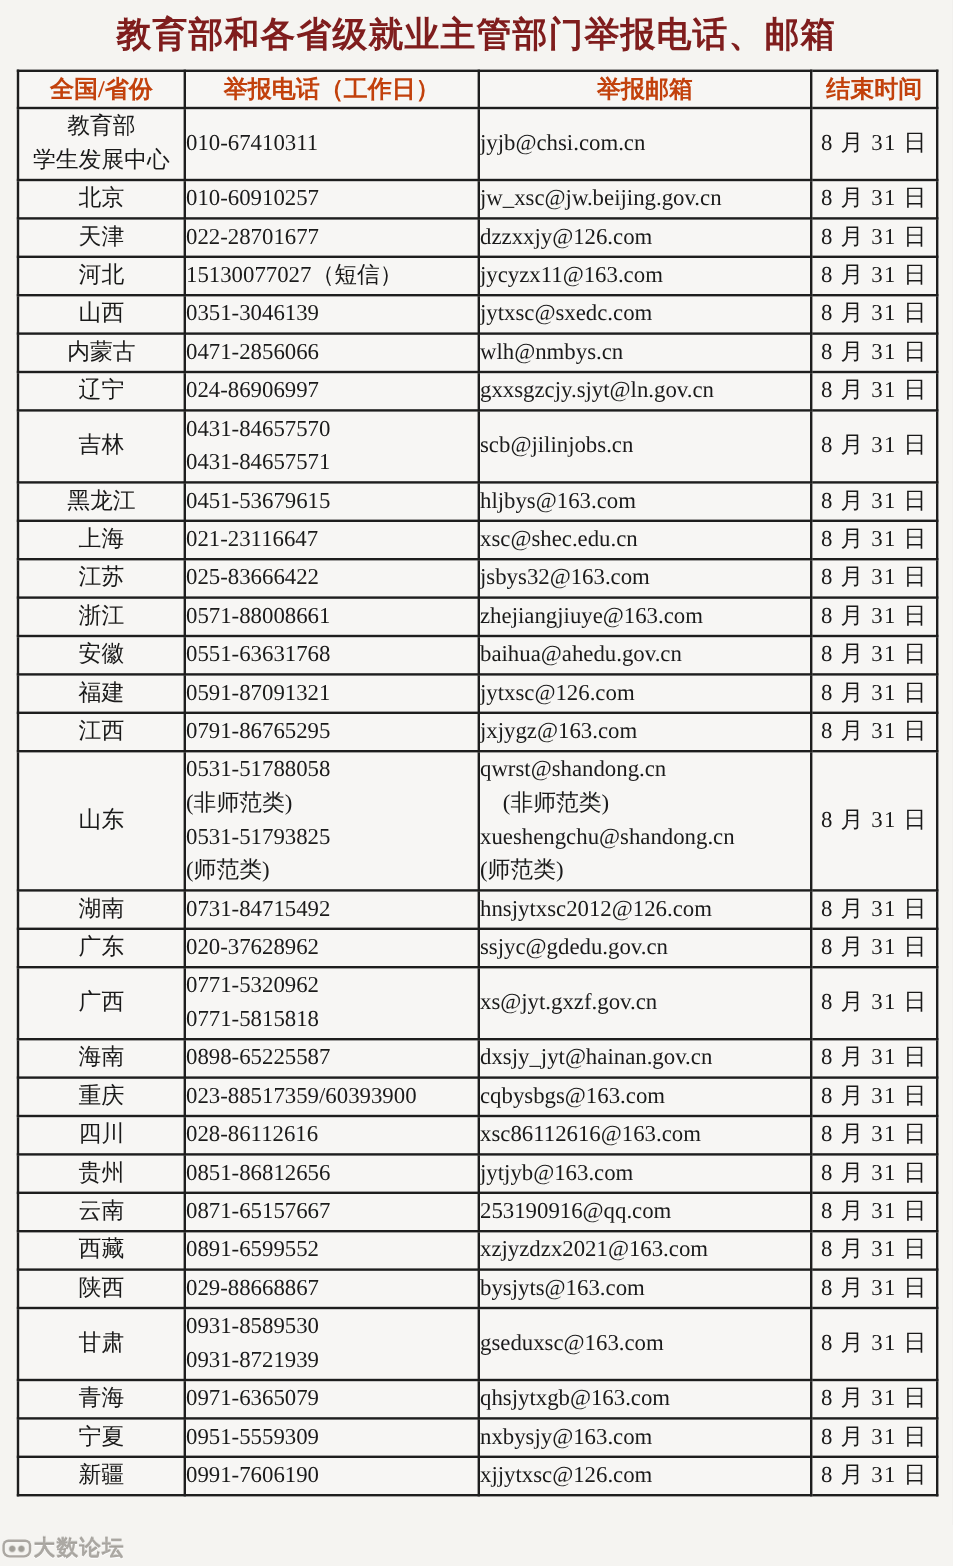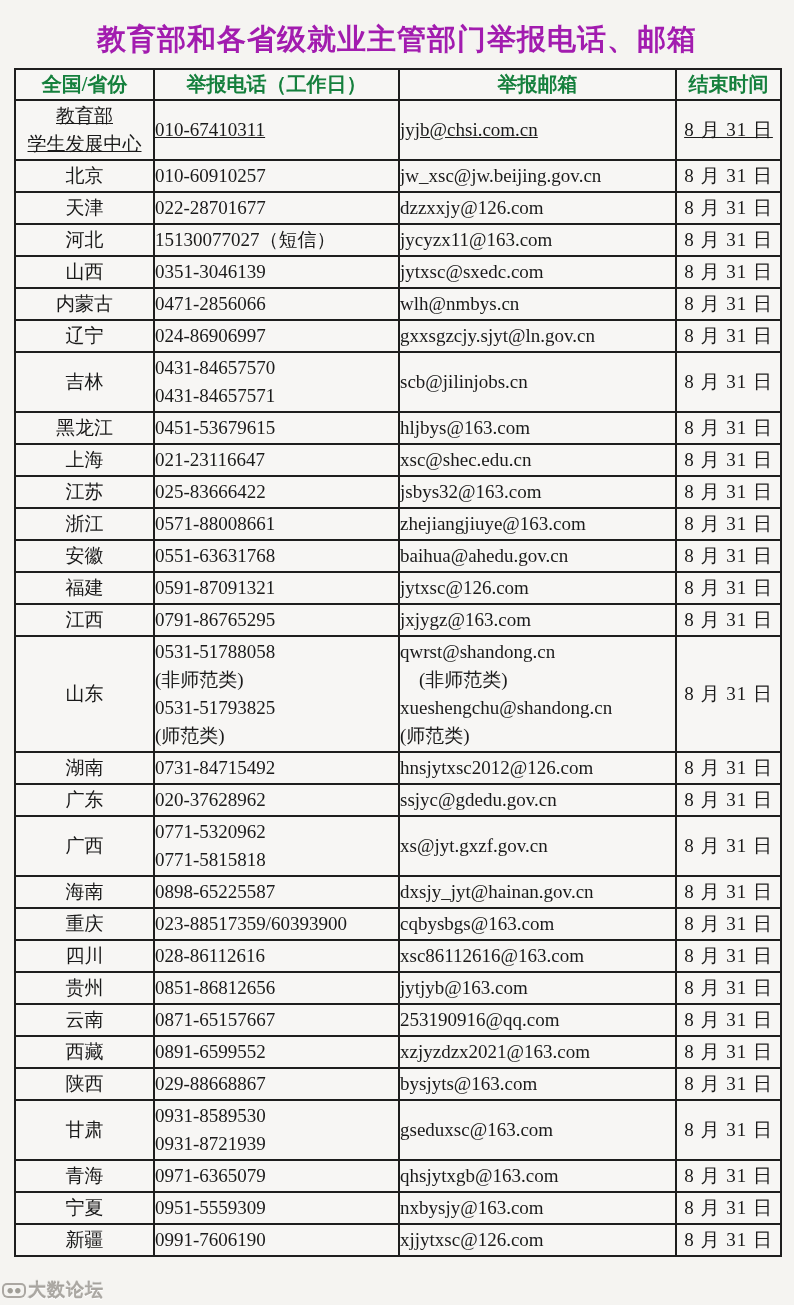--- a/index.html
+++ b/index.html
@@ -14,11 +14,11 @@
     overflow:hidden;
   }
   .page-title {
-    padding-top:21px;
+    padding-top:11px;
     text-align:center;
     font-size:29px;
     font-weight:bold;
-    color:#a21caf;
+    color:#7f1d1d;
     letter-spacing:1px;
     line-height:1.3;
   }

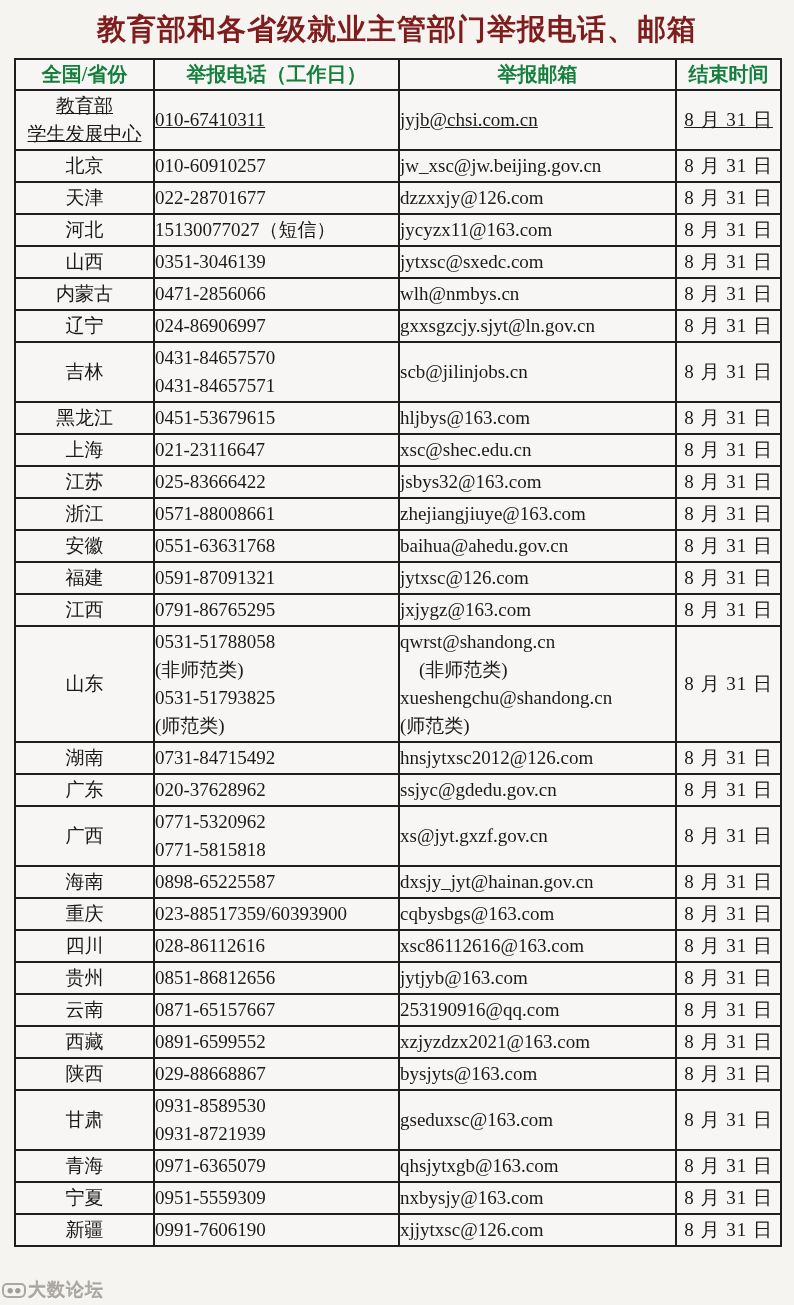--- a/index.html
+++ b/index.html
@@ -45,7 +45,7 @@
     font-size:20px;
     font-weight:bold;
     text-align:center;
-    color:#15803d;
+    color:#c2410c;
   }
   td .ln { line-height:28px; white-space:nowrap; }
   td.region { text-align:center; }

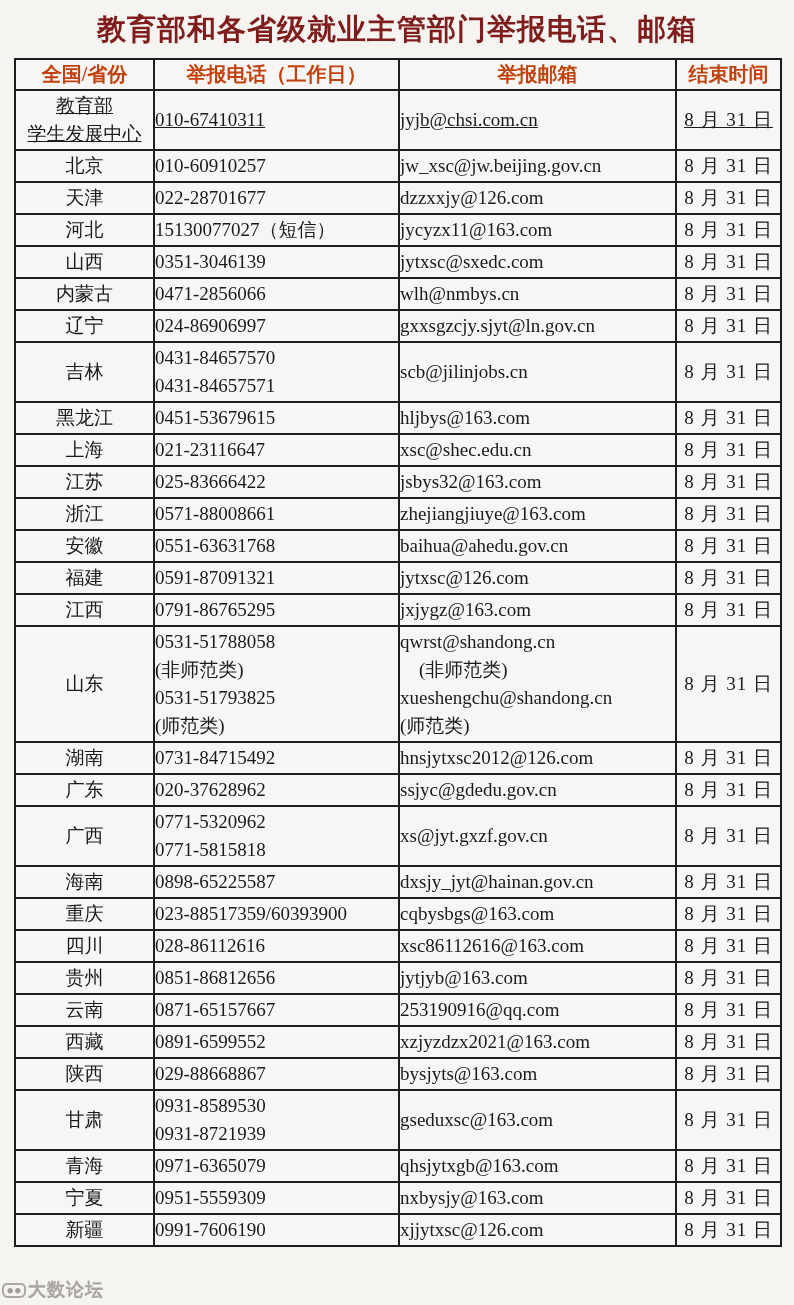--- a/index.html
+++ b/index.html
@@ -97,7 +97,7 @@
         </tr>
       </thead>
       <tbody>
-          <tr style="height: 58px; text-decoration: underline;">
+          <tr style="height: 58px;">
             <td class="region">
               <div class="ln">教育部</div>
               <div class="ln">学生发展中心</div>

